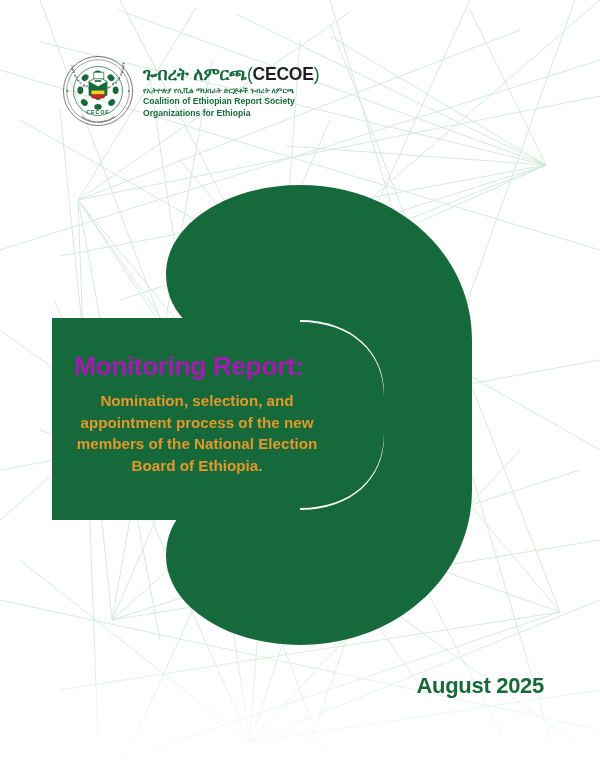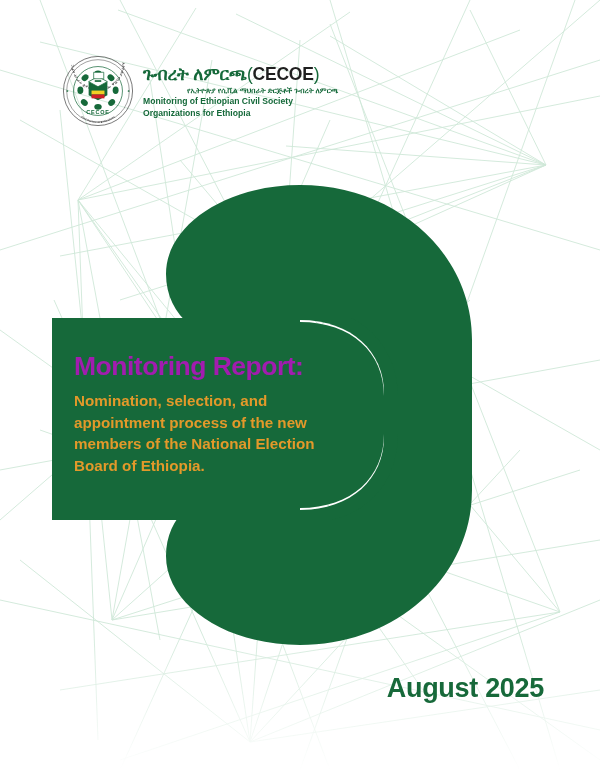--- a/index.html
+++ b/index.html
@@ -76,7 +76,6 @@
     line-height: 1.35;
     margin-top: 2px;
     white-space: nowrap;
-    margin-left: 44px;
   }
   .wm-en {
     font-size: 8.6px;

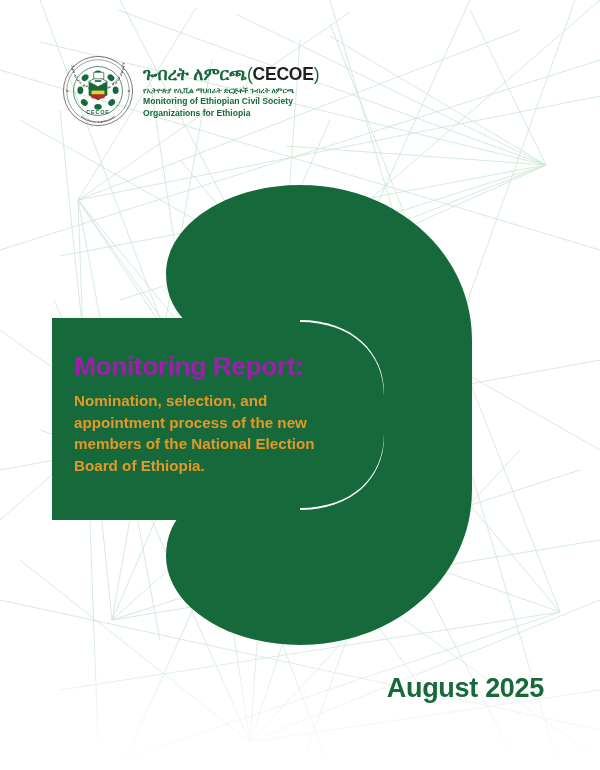--- a/index.html
+++ b/index.html
@@ -329,7 +329,7 @@
         <span>ጉብረት ለምርጫ</span><span class="wm-paren">(</span><span class="wm-acronym">CECOE</span><span class="wm-paren">)</span>
       </div>
       <div class="wm-amh-sub">የኢትዮጵያ የሲቪል ማህበራት ድርጅቶች ጉብረት ለምርጫ</div>
-      <div class="wm-en">Monitoring of Ethiopian Civil Society</div>
+      <div class="wm-en">Coalition of Ethiopian Report Society</div>
       <div class="wm-en">Organizations for Ethiopia</div>
     </div>
   </div>

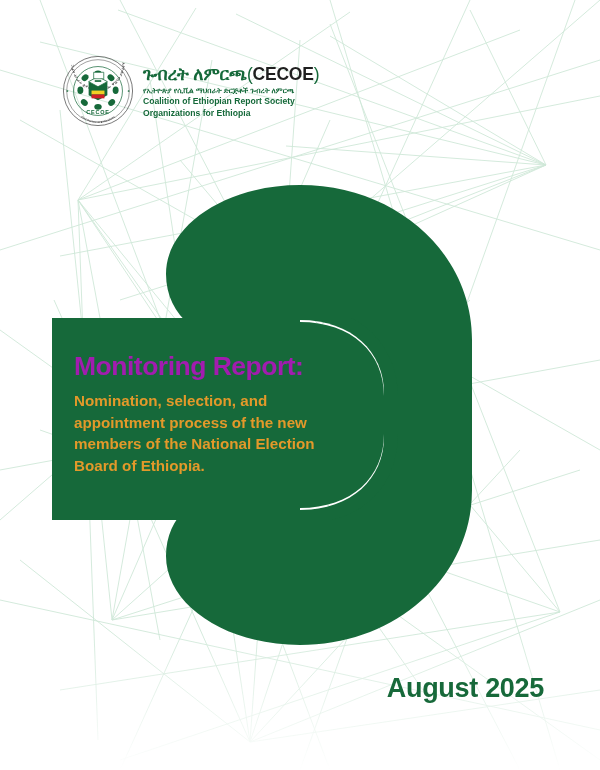--- a/index.html
+++ b/index.html
@@ -108,6 +108,7 @@
     color: #e3992a;
     line-height: 1.42;
     margin: 0;
+    text-align: center;
   }
 
   

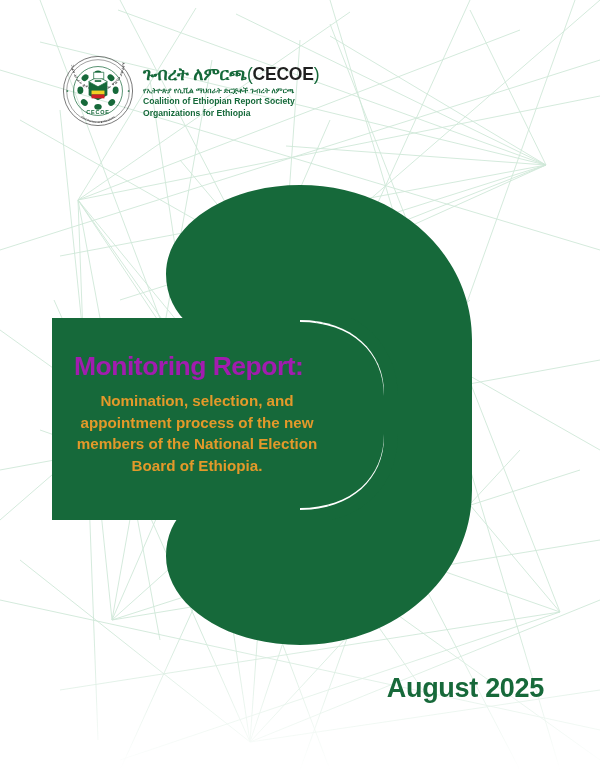--- a/index.html
+++ b/index.html
@@ -117,7 +117,7 @@
     right: 56px;
     top: 673px;
     z-index: 4;
-    font-size: 27px;
+    font-size: 22px;
     font-weight: bold;
     color: #17693a;
     letter-spacing: -0.3px;

